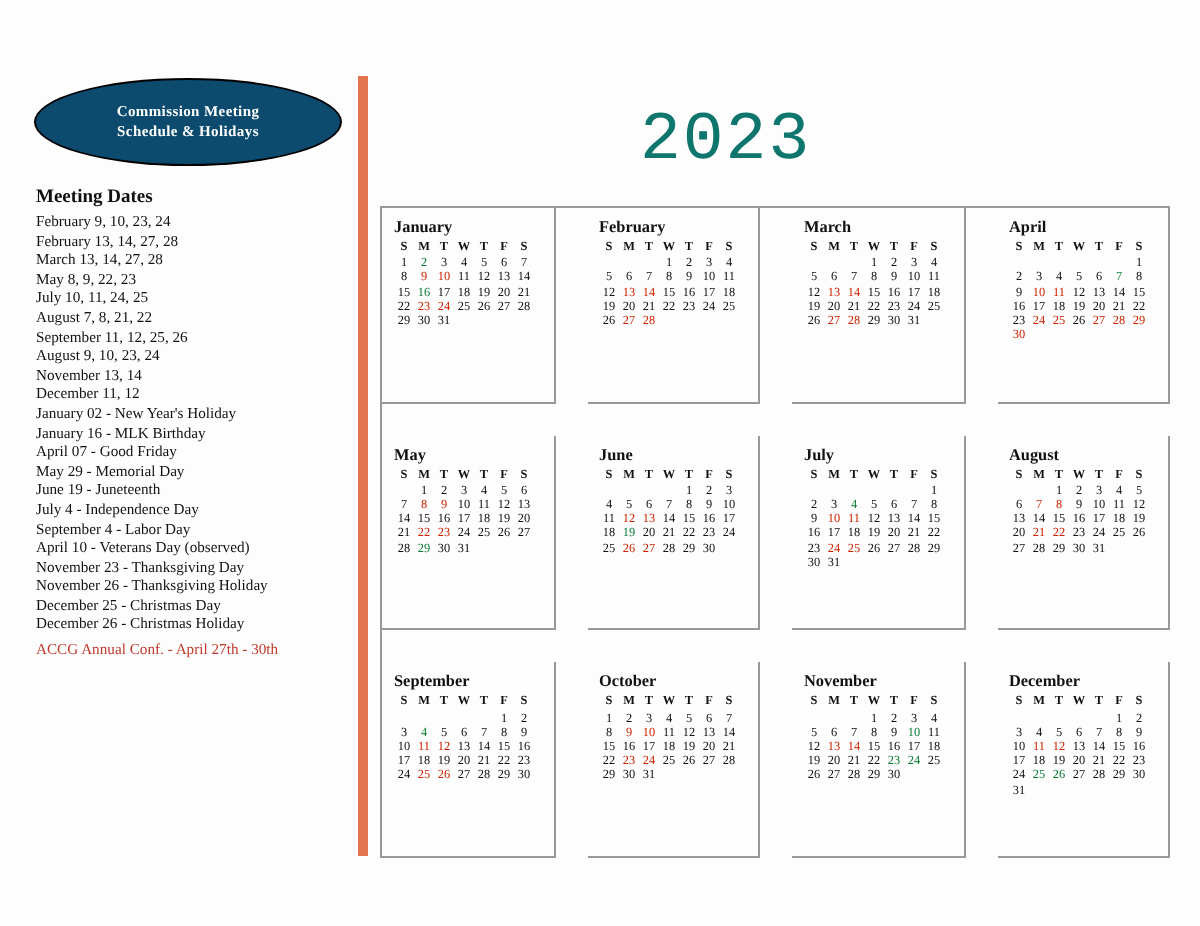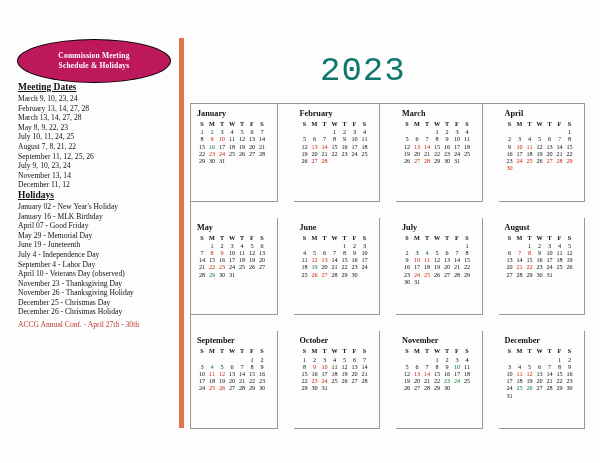--- a/index.html
+++ b/index.html
@@ -33,7 +33,7 @@
     position: relative;
     width: 152px;
     height: 42px;
-    background: #be185d;
+    background: #0c4a6e;
     border-radius: 50% / 50%;
     color: #ffffff;
     display: flex;

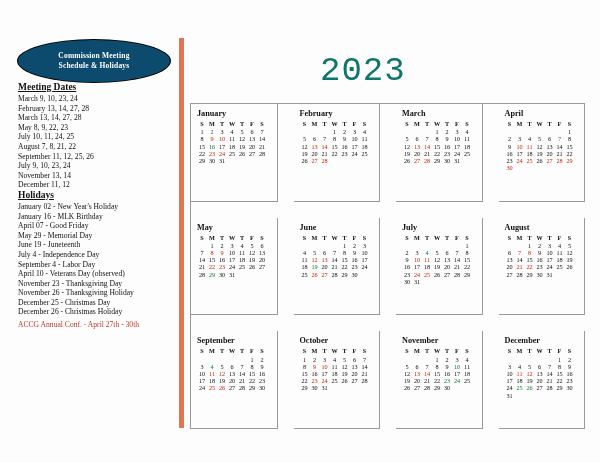--- a/index.html
+++ b/index.html
@@ -54,7 +54,7 @@
   .sec-title {
     font-weight: bold;
     font-size: 9.5px;
-    text-decoration: underline;
+    margin-top: 12px;
     margin-bottom: 2px;
   }
   .list {

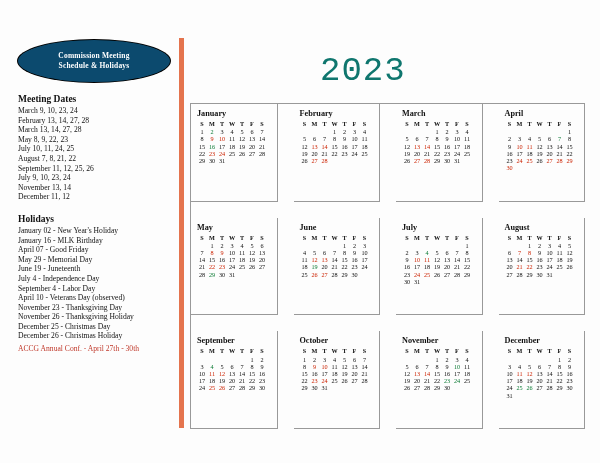--- a/index.html
+++ b/index.html
@@ -150,7 +150,7 @@
 
     <div class="sec-title">Meeting Dates</div>
     <div class="list" id="meeting-list">
-        <div>March 9, 10, 23, 24</div>
+        <div>February 9, 10, 23, 24</div>
         <div>February 13, 14, 27, 28</div>
         <div>March 13, 14, 27, 28</div>
         <div>May 8, 9, 22, 23</div>

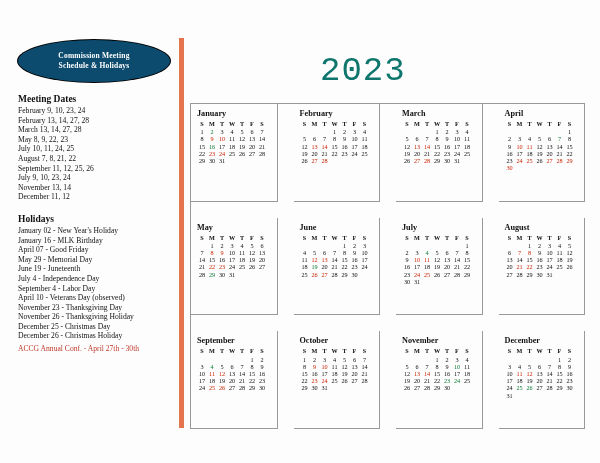--- a/index.html
+++ b/index.html
@@ -157,7 +157,7 @@
         <div>July 10, 11, 24, 25</div>
         <div>August 7, 8, 21, 22</div>
         <div>September 11, 12, 25, 26</div>
-        <div>July 9, 10, 23, 24</div>
+        <div>August 9, 10, 23, 24</div>
         <div>November 13, 14</div>
         <div>December 11, 12</div>
       </div>

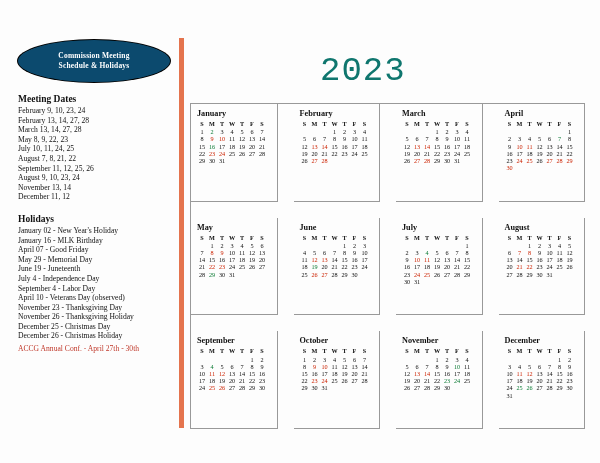--- a/index.html
+++ b/index.html
@@ -162,7 +162,6 @@
         <div>December 11, 12</div>
       </div>
 
-    <div class="sec-title">Holidays</div>
     <div class="list" id="holiday-list">
         <div>January 02 - New Year's Holiday</div>
         <div>January 16 - MLK Birthday</div>

